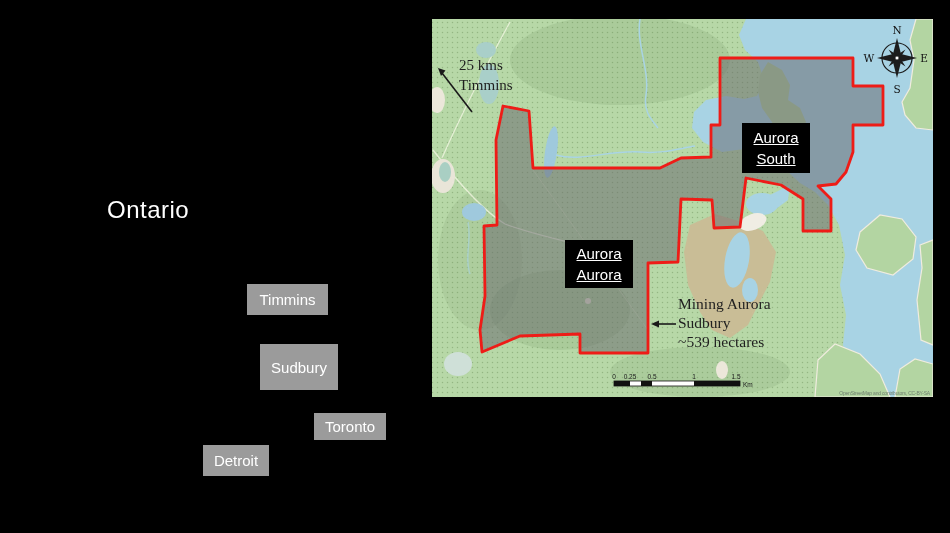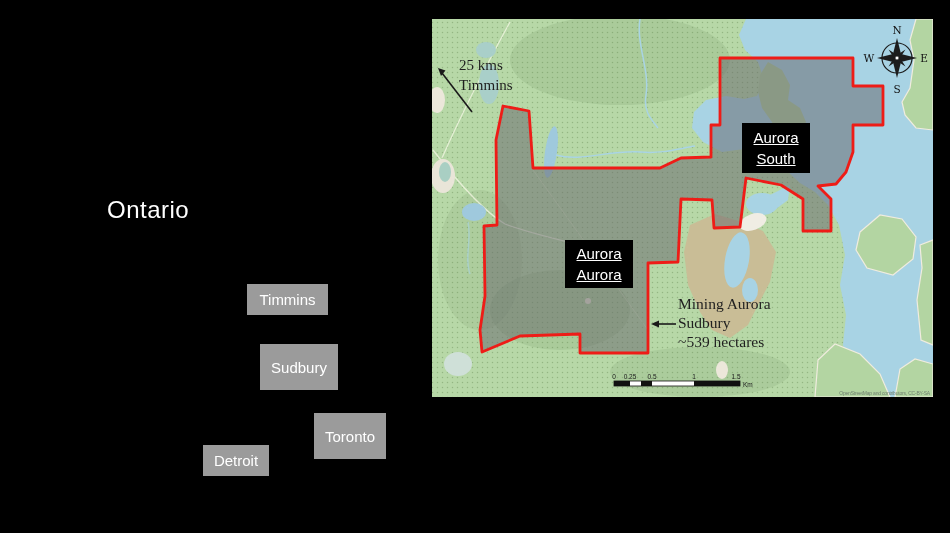--- a/index.html
+++ b/index.html
@@ -11,7 +11,7 @@
               display:flex;align-items:center;justify-content:center;}
   .badge-timmins{left:247px;top:284px;width:81px;height:31px;}
   .badge-sudbury{left:260px;top:344px;width:78px;height:46px;}
-  .badge-toronto{left:314px;top:413px;width:72px;height:46px;}
+  .badge-toronto{left:314px;top:413px;width:72px;height:27px;}
   .badge-detroit{left:203px;top:445px;width:66px;height:31px;}
   
   .map{position:absolute;left:432px;top:19px;width:501px;height:378px;background:#b7d8a7;}

